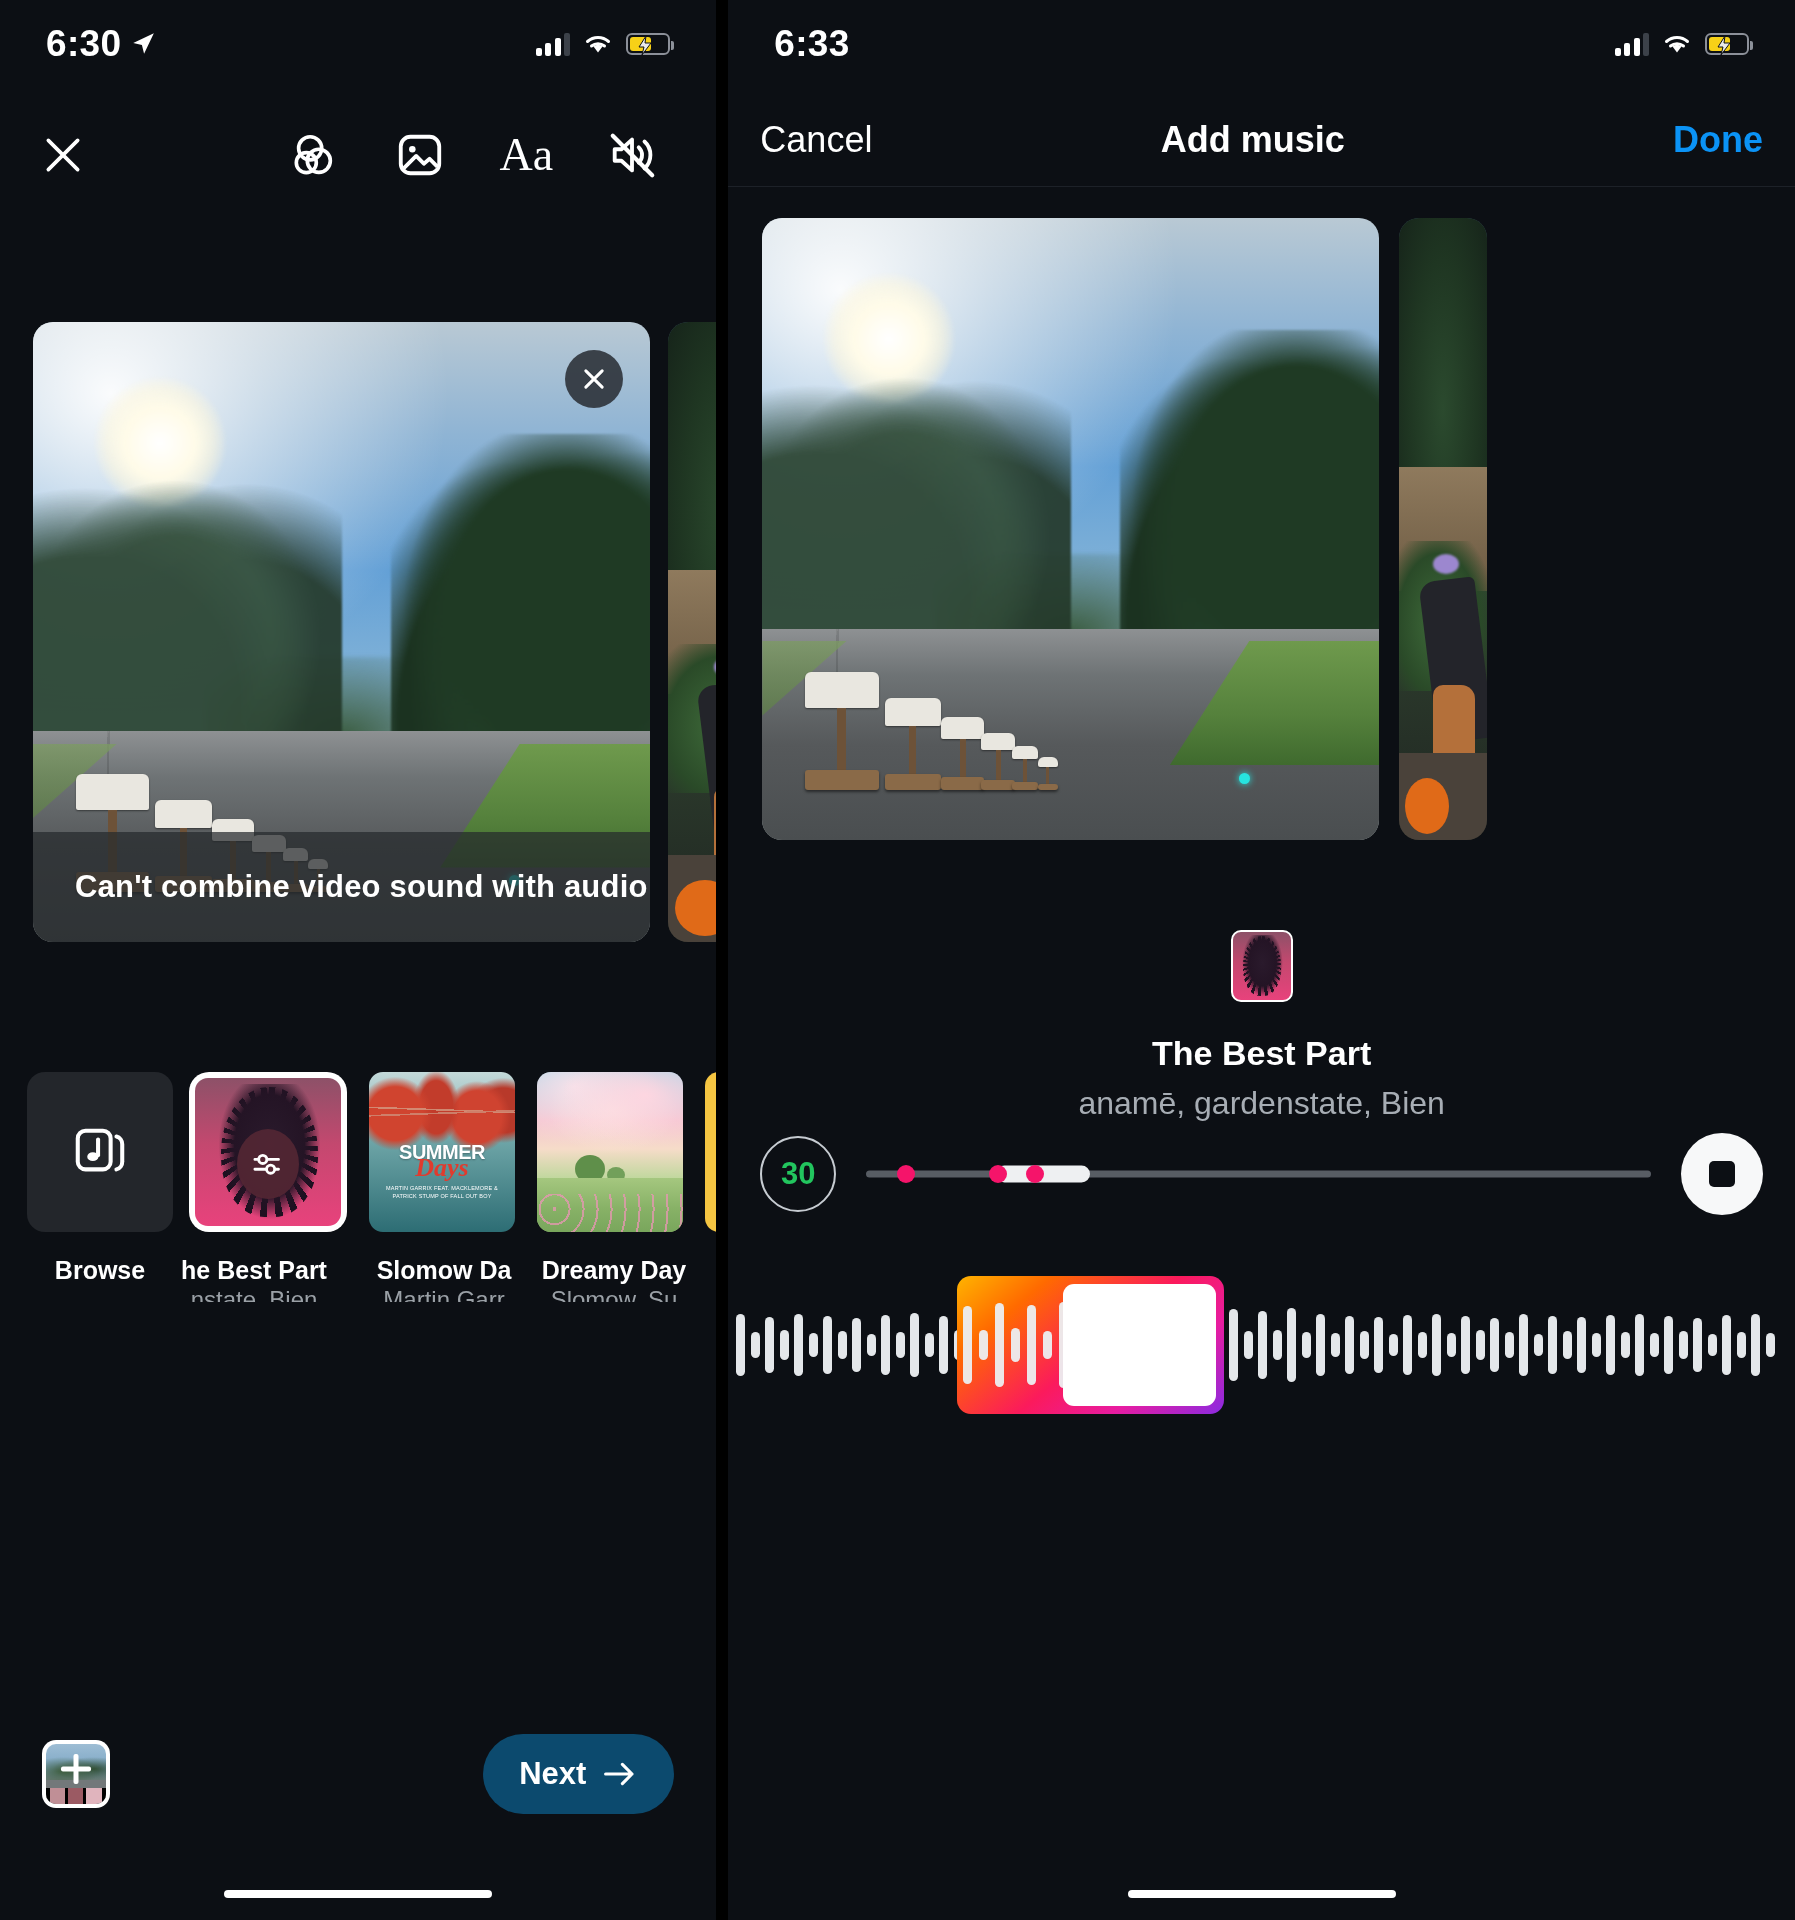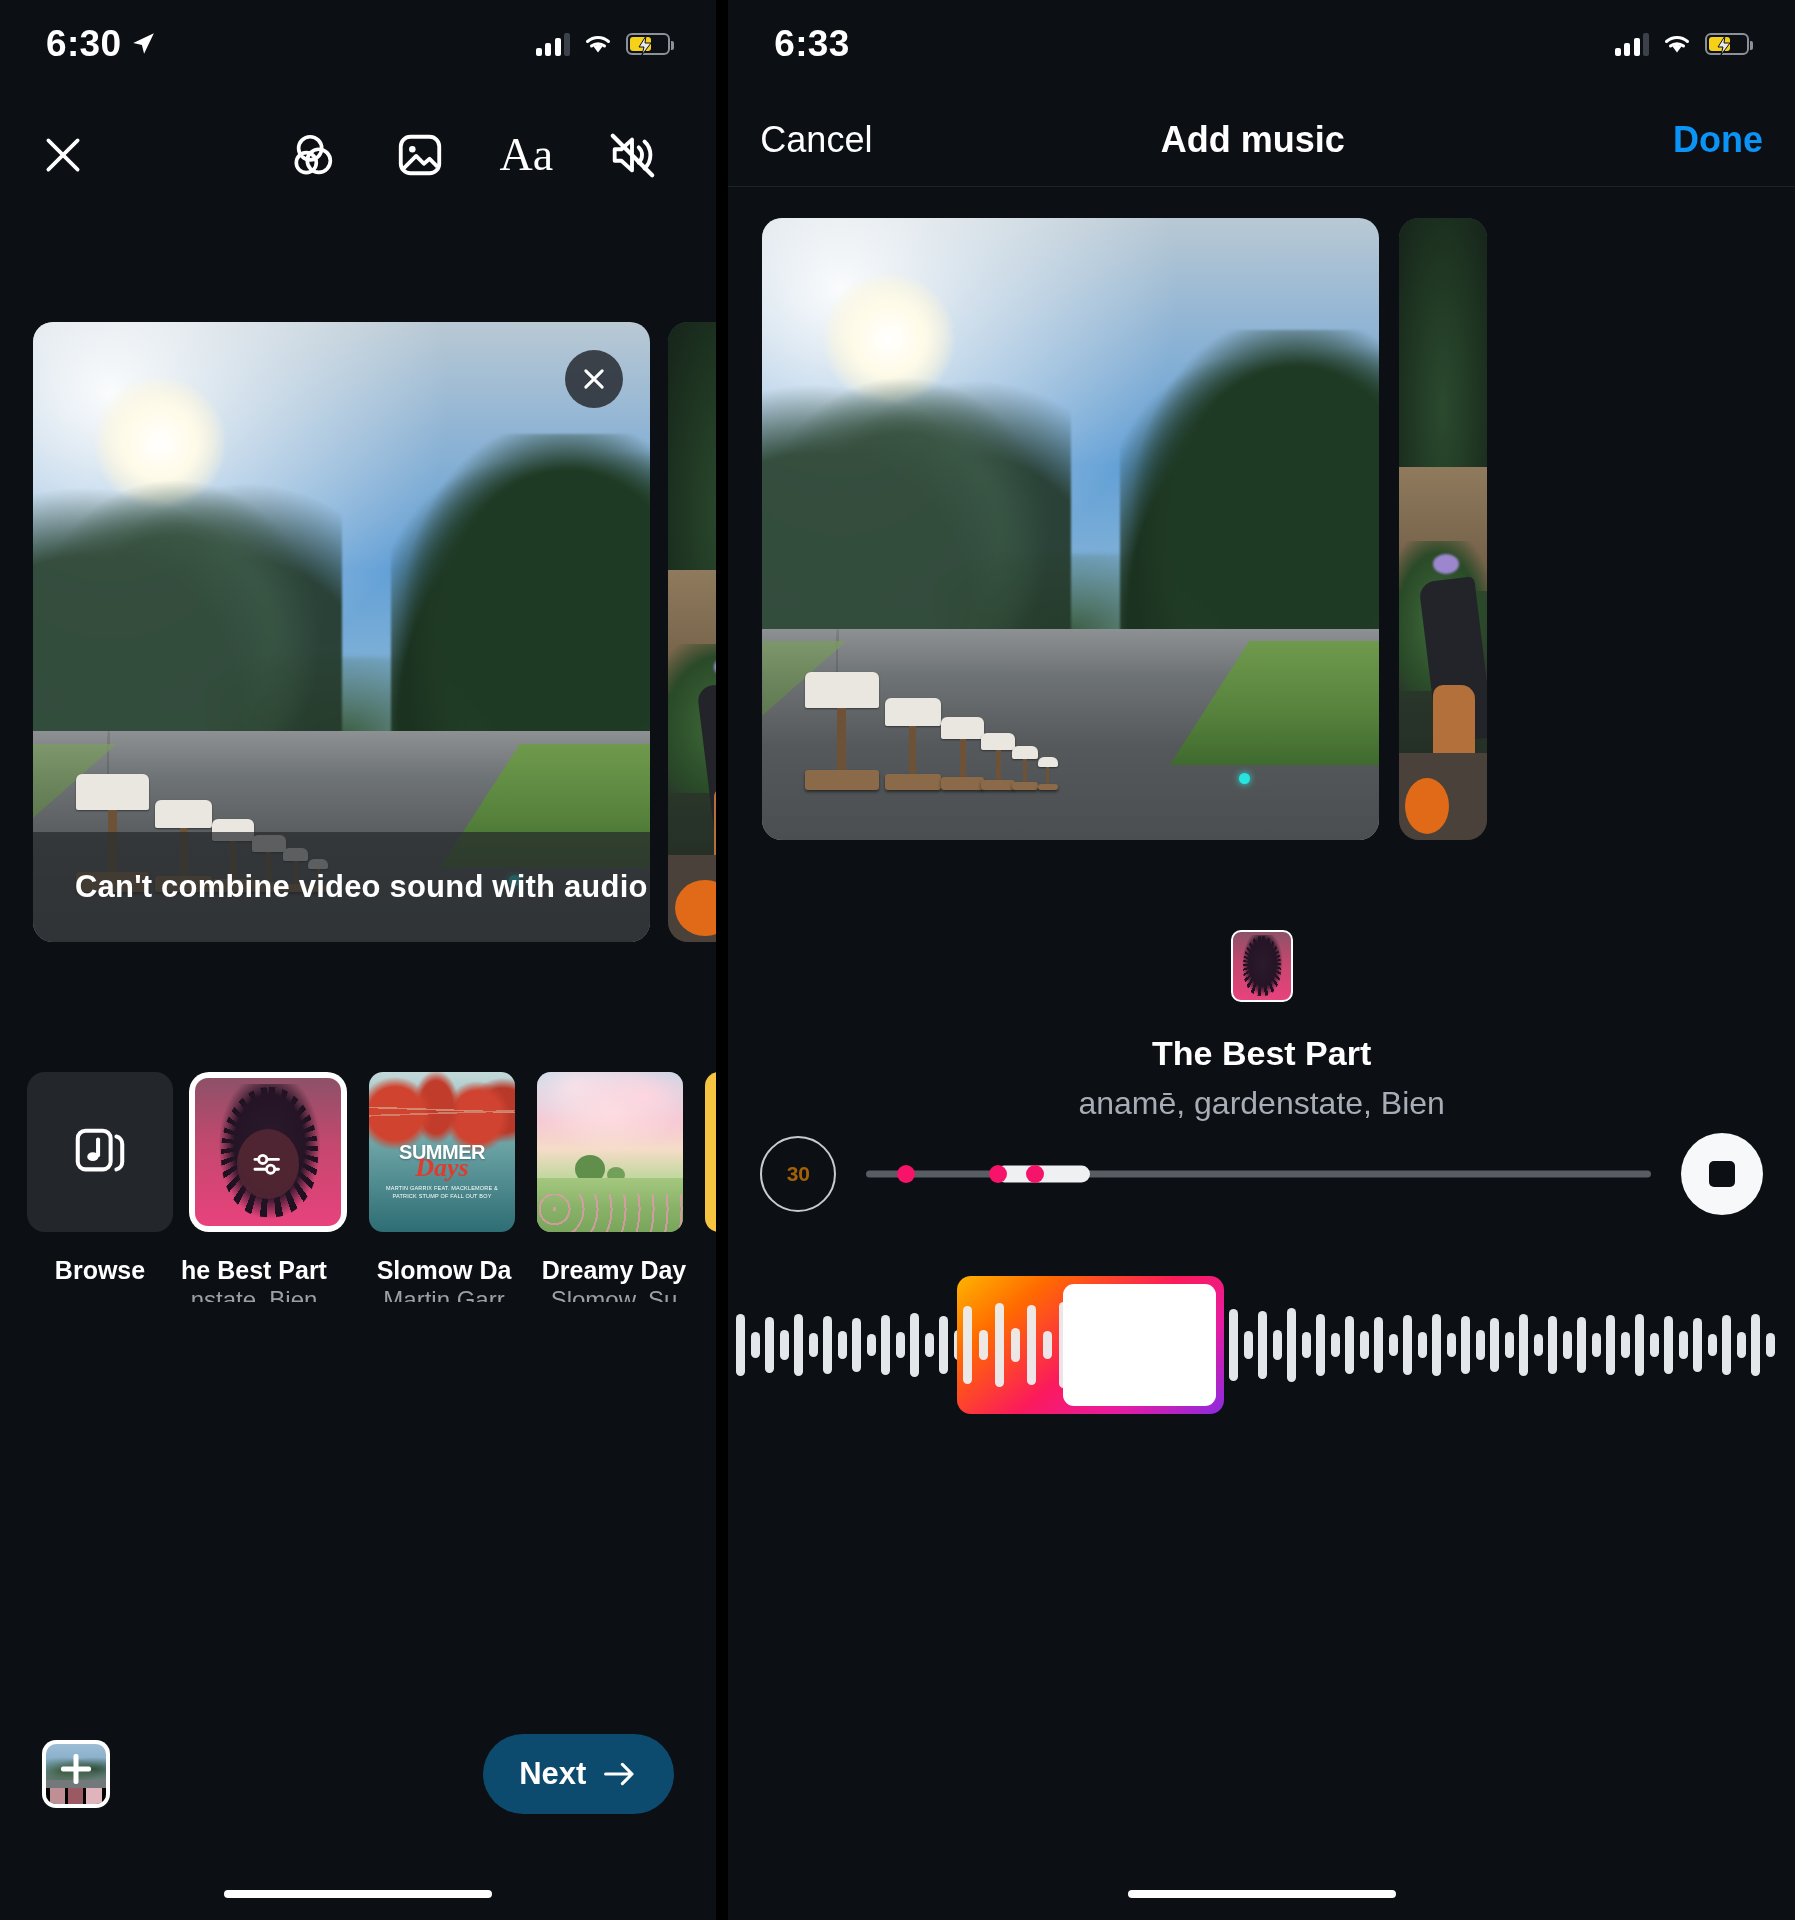--- a/index.html
+++ b/index.html
@@ -341,7 +341,7 @@
     width:76px; height:76px; border-radius:50%; border:2.5px solid #c6cbd1;
     display:flex; align-items:center; justify-content:center; flex:0 0 76px;
   }
-  .dur-pill span{ color:#a16207; font-size:21px; font-weight:600; }
+  .dur-pill span{ color:#22c55e; font-size:31px; font-weight:600; }
   .scrub{ flex:1; position:relative; height:76px; margin:0 30px; }
   .scrub-line{
     position:absolute; left:0; right:0; top:50%; transform:translateY(-50%);

